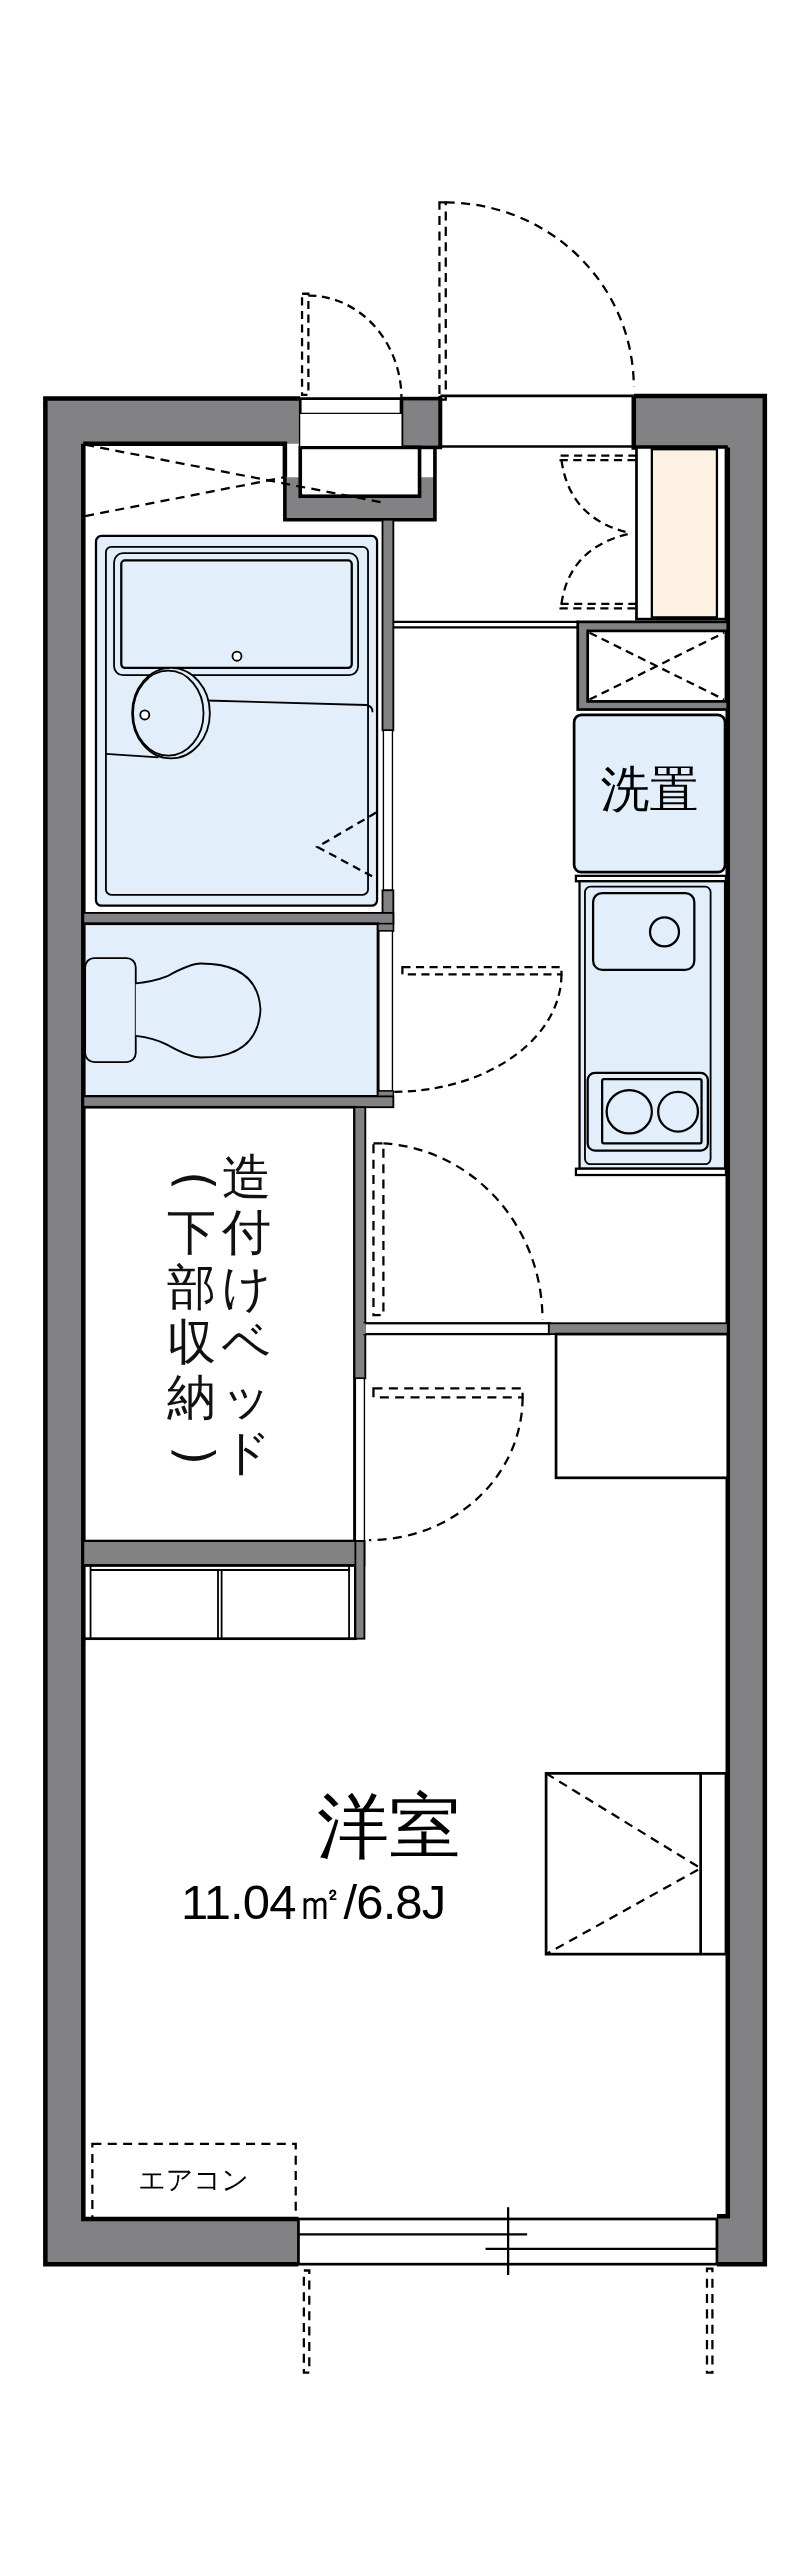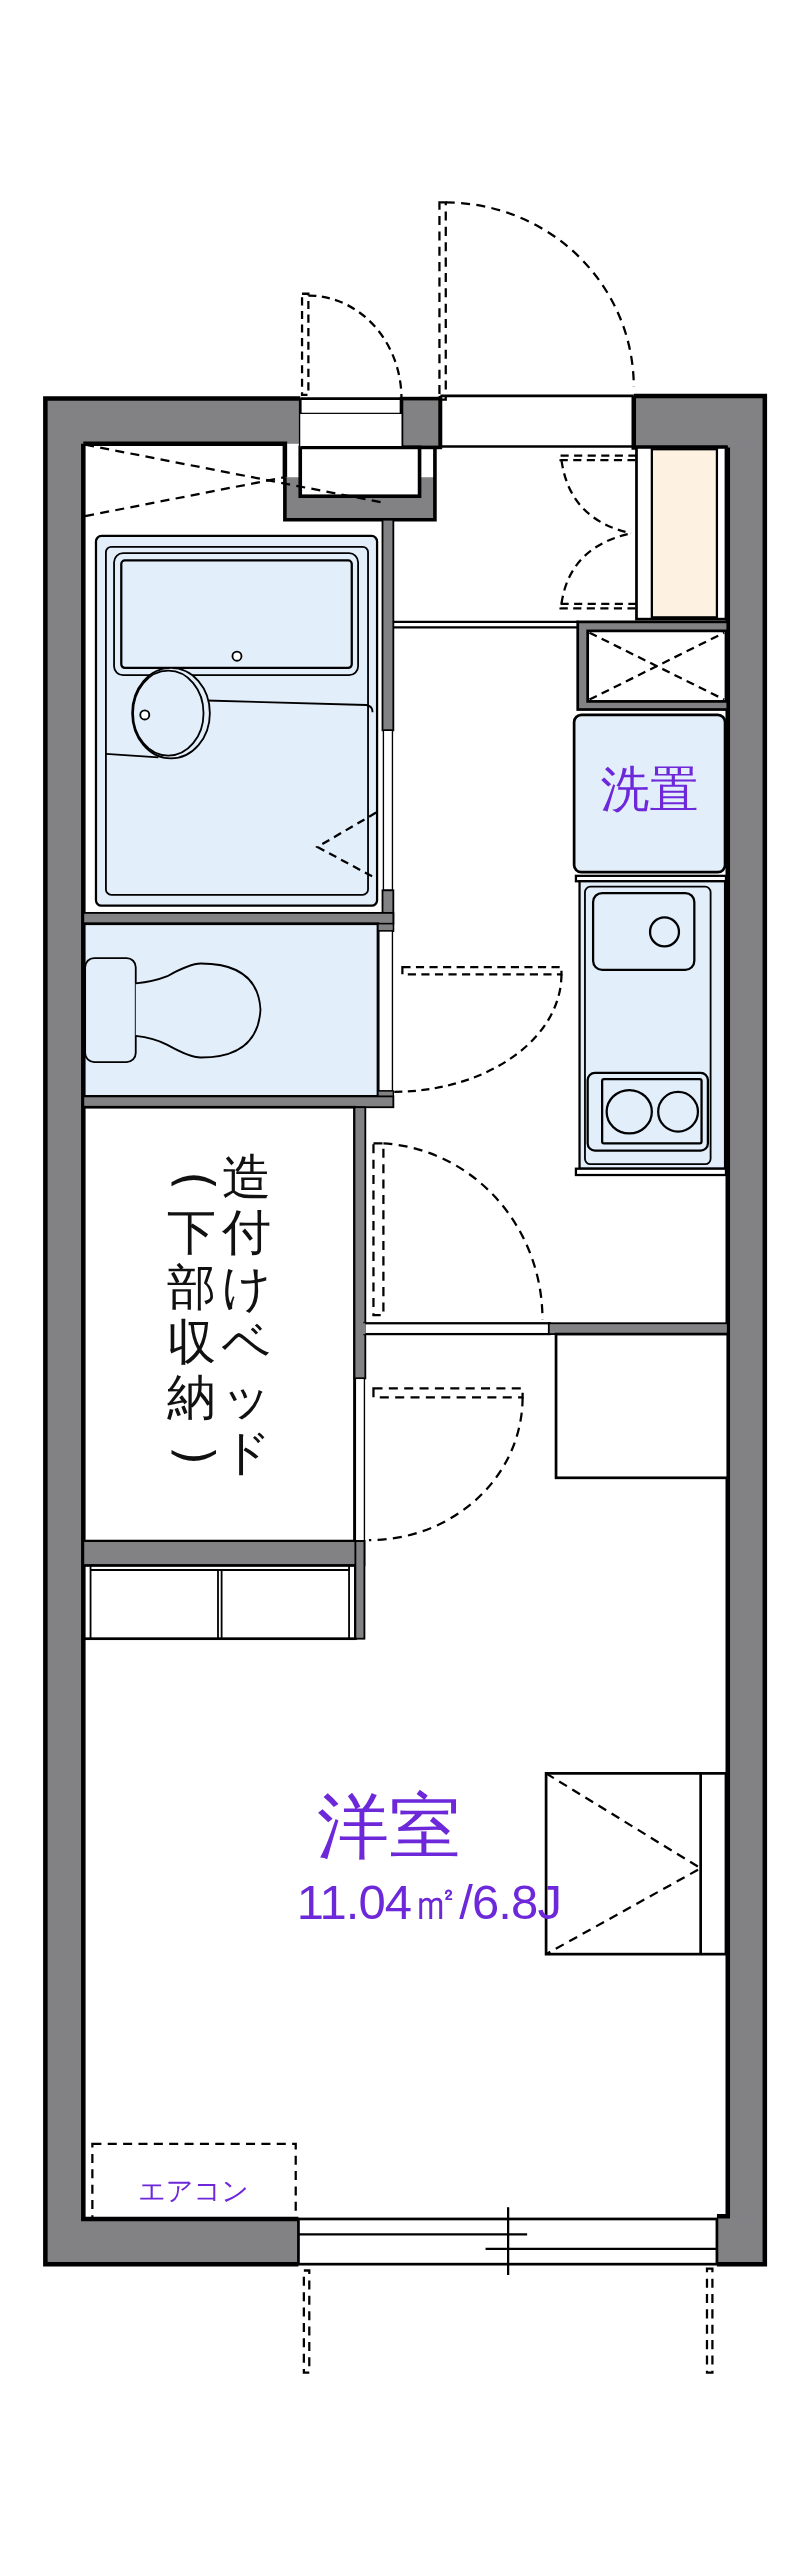--- a/index.html
+++ b/index.html
@@ -6,7 +6,7 @@
   body { width: 812px; height: 2576px; position: relative; overflow: hidden;
          font-family: "DejaVu Sans", "Liberation Sans", sans-serif; }
   svg.plan { position: absolute; left: 0; top: 0; }
-  .lbl { position: absolute; color: #6d28d9; white-space: nowrap; line-height: 1; }
+  .lbl { position: absolute; color: #000000; white-space: nowrap; line-height: 1; }
   .lbl-washer { left: 574px; top: 765px; width: 151px; text-align: center; font-size: 49px; }
   .vcol { position: absolute; display: flex; flex-direction: column; align-items: center;
           color: #111; line-height: 1; }

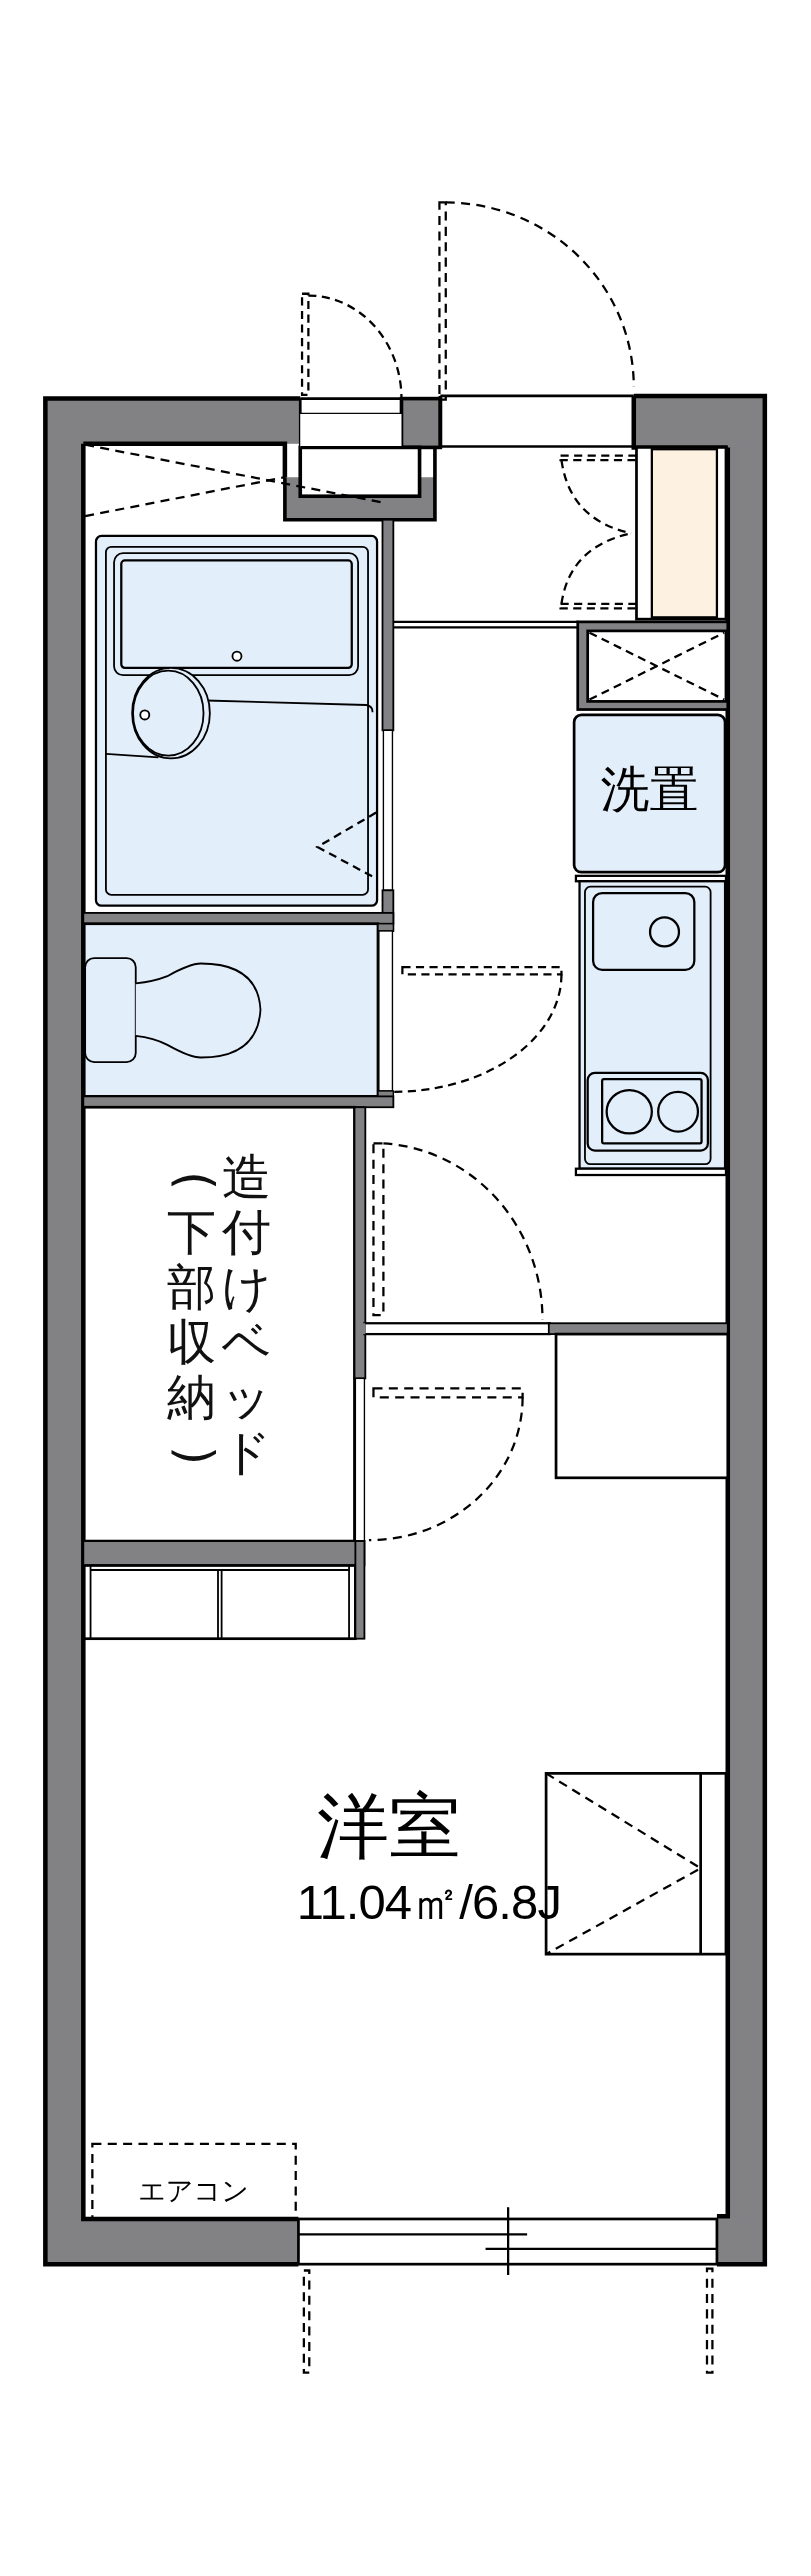--- a/index.html
+++ b/index.html
@@ -15,7 +15,7 @@
   .vcol-sub  { left: 166px; top: 1153px; width: 51px; }
   .vcol-sub span.paren { transform: rotate(90deg); }
   .lbl-room { left: 271px; top: 1790px; width: 190px; text-align: right; font-size: 72px; }
-  .lbl-area { left: 181px; top: 1878px; width: 380px; text-align: right; font-size: 49px;
+  .lbl-area { left: 181px; top: 1878px; width: 380px; text-align: left; font-size: 49px;
               letter-spacing: -0.9px; font-family: "Liberation Sans", sans-serif; }
   .lbl-ac { left: 92px; top: 2166px; width: 203px; text-align: center; font-size: 27px; margin-top: 11px; }
 </style>

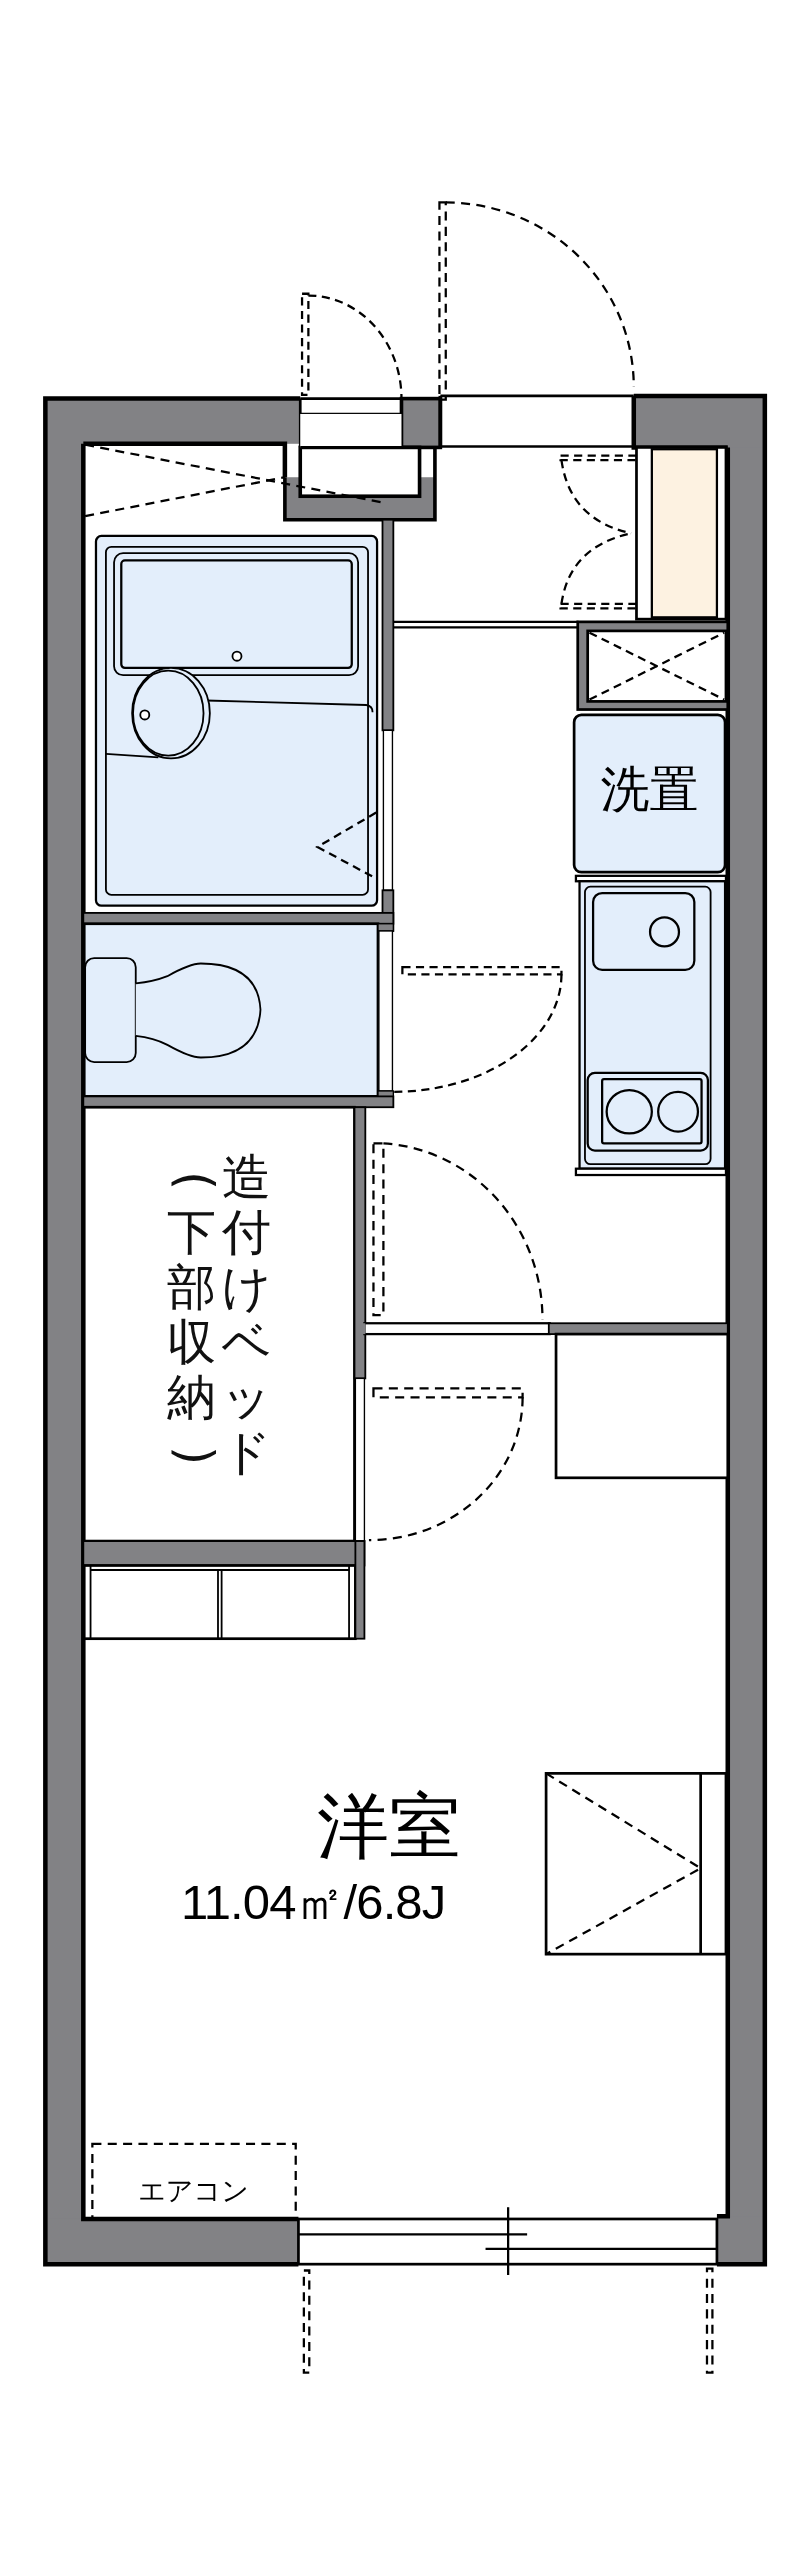--- a/index.html
+++ b/index.html
@@ -17,7 +17,7 @@
   .lbl-room { left: 271px; top: 1790px; width: 190px; text-align: right; font-size: 72px; }
   .lbl-area { left: 181px; top: 1878px; width: 380px; text-align: left; font-size: 49px;
               letter-spacing: -0.9px; font-family: "Liberation Sans", sans-serif; }
-  .lbl-ac { left: 92px; top: 2166px; width: 203px; text-align: center; font-size: 27px; margin-top: 11px; }
+  .lbl-ac { left: 92px; top: 2166px; width: 203px; text-align: center; font-size: 27px; }
 </style>
 </head>
 <body>

